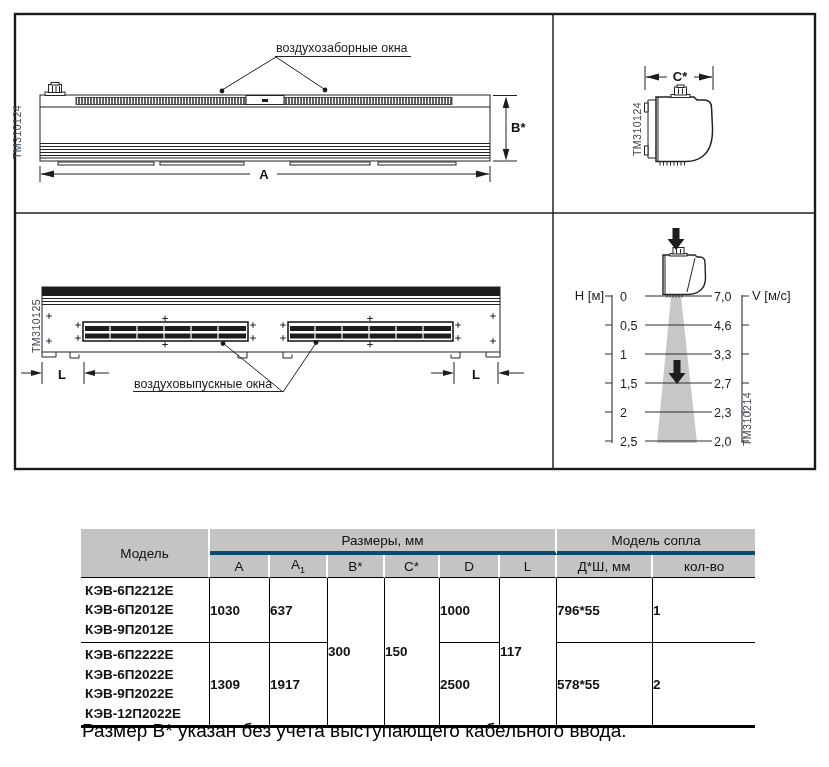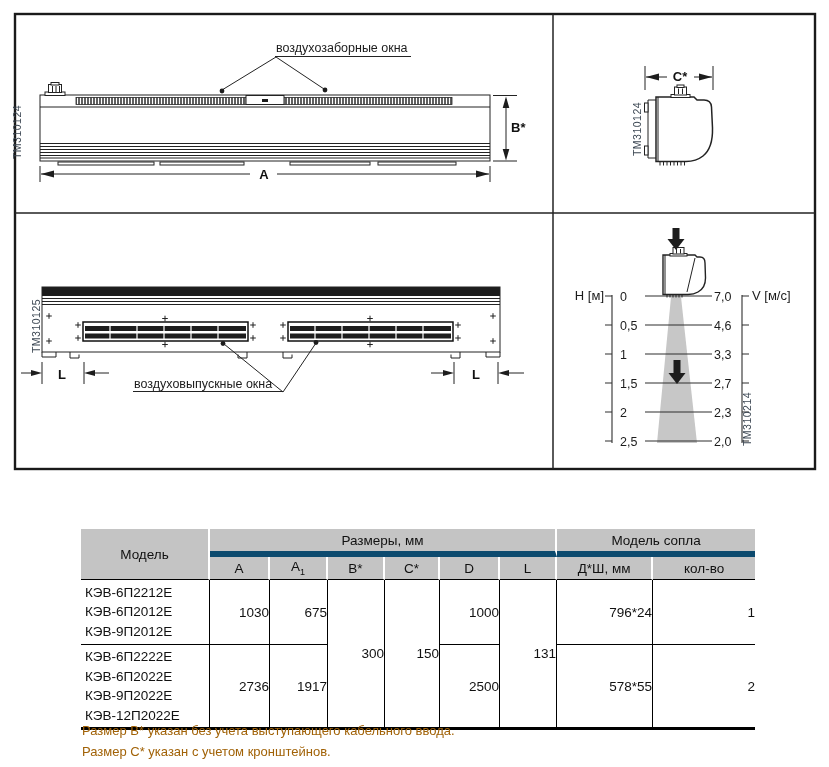--- a/index.html
+++ b/index.html
@@ -29,7 +29,7 @@
   th,td{padding:0;margin:0;}
   th{background:#c4c4c4;font-weight:normal;text-align:center;vertical-align:middle;height:22px;}
   th.sepR{border-right:2px solid #fff;}
-  th.sepB{border-bottom:6px solid #0c4a6e;}
+  th.sepB{border-bottom:4px solid #0c4a6e;}
   th.hdrB{border-bottom:1px solid #000;}
   td{text-align:right;vertical-align:middle;background:#fff;}
   td.vline{border-right:1px solid #000;}

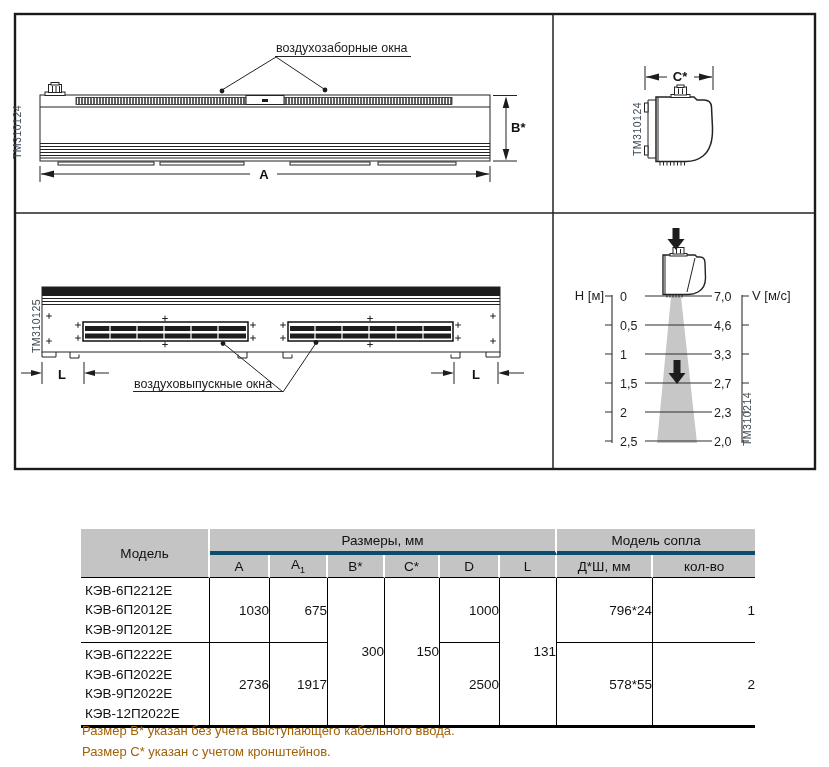--- a/index.html
+++ b/index.html
@@ -26,7 +26,7 @@
   #spec-table-wrap{position:absolute;left:81px;top:529px;}
   table{border-collapse:separate;border-spacing:0;table-layout:fixed;width:674px;
         border-bottom:3px solid #000;font-size:13.5px;}
-  th,td{padding:0;margin:0;}
+  th,td{padding:0;margin:0;font-weight:bold;}
   th{background:#c4c4c4;font-weight:normal;text-align:center;vertical-align:middle;height:22px;}
   th.sepR{border-right:2px solid #fff;}
   th.sepB{border-bottom:4px solid #0c4a6e;}

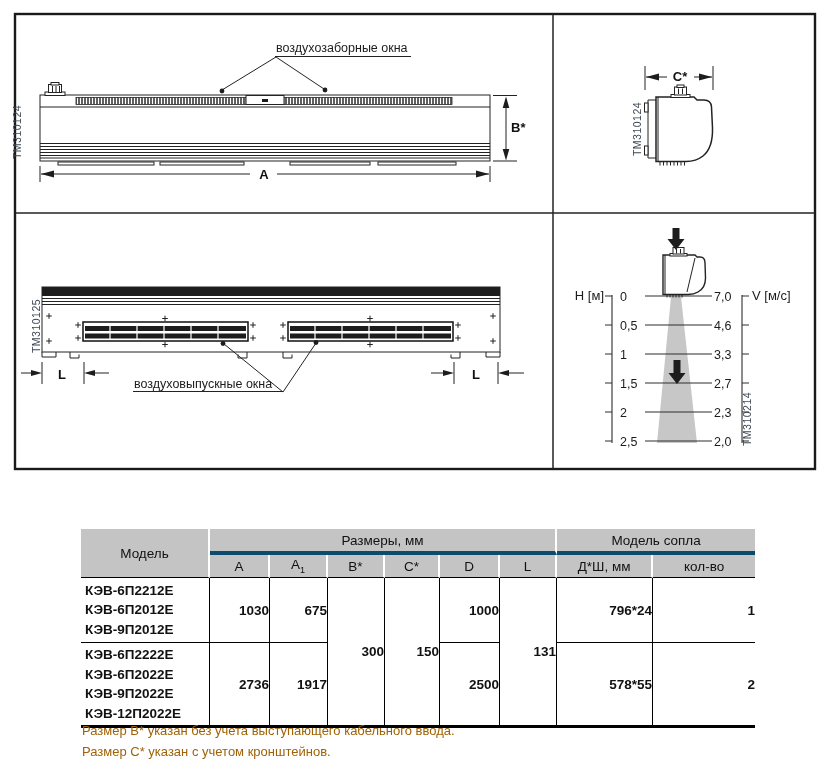--- a/index.html
+++ b/index.html
@@ -31,7 +31,7 @@
   th.sepR{border-right:2px solid #fff;}
   th.sepB{border-bottom:4px solid #0c4a6e;}
   th.hdrB{border-bottom:1px solid #000;}
-  td{text-align:right;vertical-align:middle;background:#fff;}
+  td{text-align:left;vertical-align:middle;background:#fff;}
   td.vline{border-right:1px solid #000;}
   td.rowline{border-bottom:1px solid #000;}
   td.model{text-align:left;padding:2px 0 2px 4px;line-height:19.5px;}

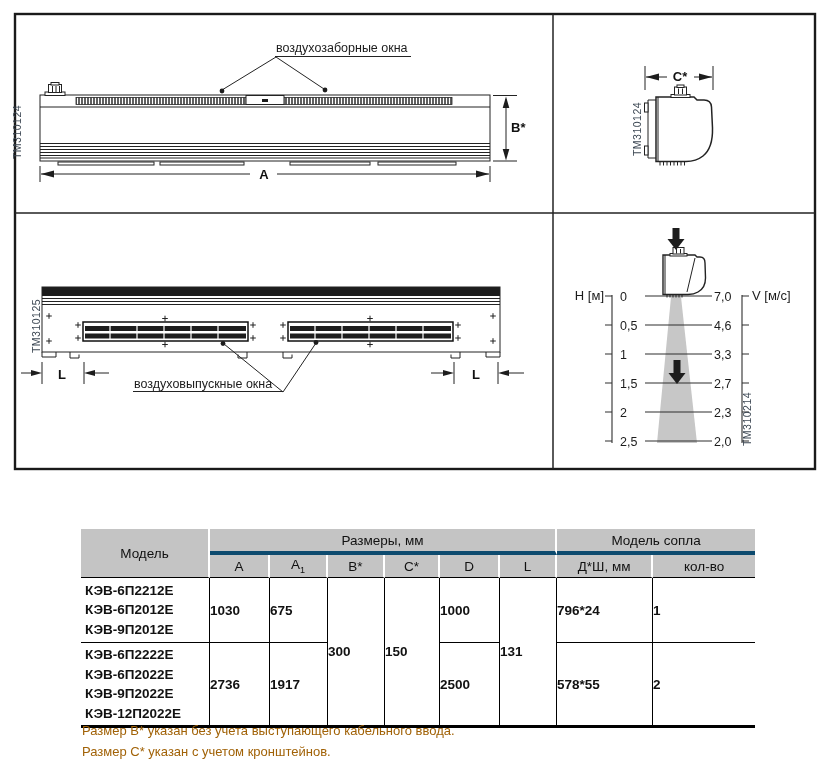--- a/index.html
+++ b/index.html
@@ -299,7 +299,7 @@
           <span style="display:block">КЭВ-9П2012Е</span>
         </td>
         <td class="vline rowline">1030</td>
-        <td class="vline rowline">675</td>
+        <td class="vline rowline">637</td>
         <td rowspan="2" class="vline">300</td>
         <td rowspan="2" class="vline">150</td>
         <td class="vline rowline">1000</td>

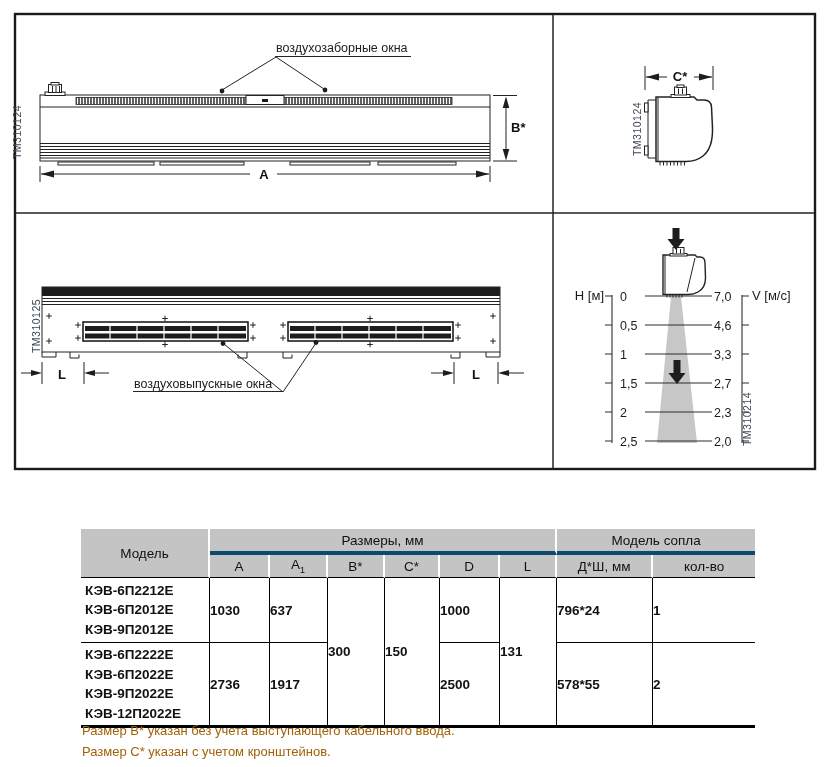--- a/index.html
+++ b/index.html
@@ -304,7 +304,7 @@
         <td rowspan="2" class="vline">150</td>
         <td class="vline rowline">1000</td>
         <td rowspan="2" class="vline">131</td>
-        <td class="vline rowline">796*24</td>
+        <td class="vline rowline">796*55</td>
         <td class="rowline">1</td>
       </tr>
       <tr class="g2">

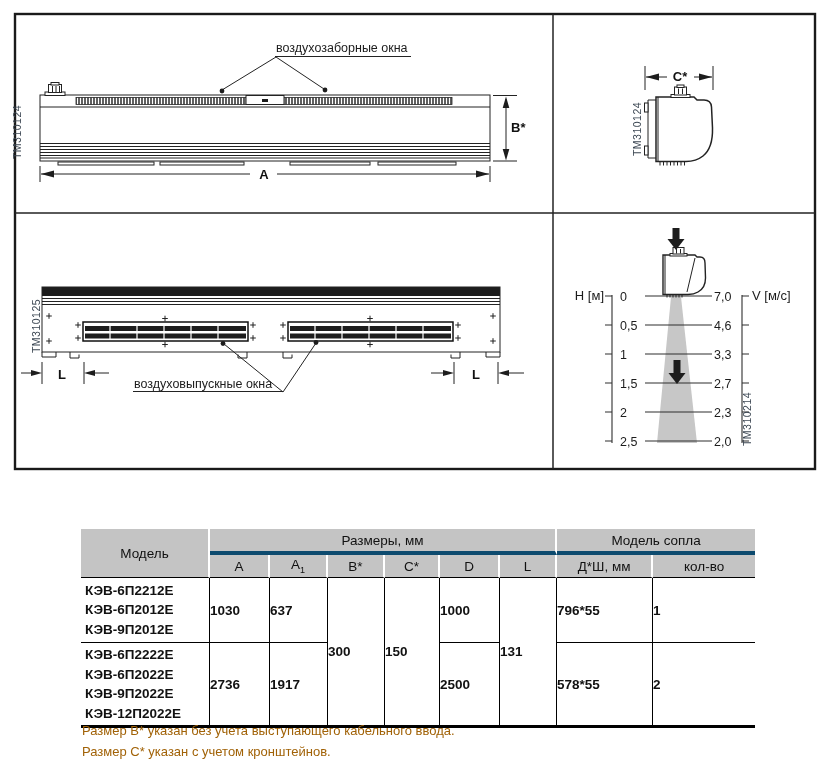--- a/index.html
+++ b/index.html
@@ -303,7 +303,7 @@
         <td rowspan="2" class="vline">300</td>
         <td rowspan="2" class="vline">150</td>
         <td class="vline rowline">1000</td>
-        <td rowspan="2" class="vline">131</td>
+        <td rowspan="2" class="vline">117</td>
         <td class="vline rowline">796*55</td>
         <td class="rowline">1</td>
       </tr>

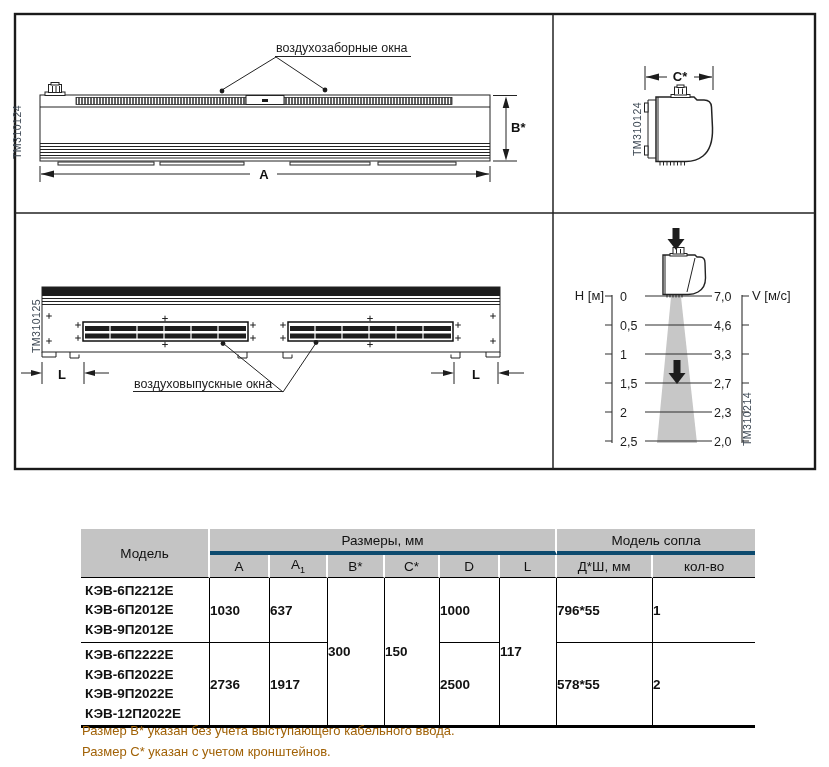--- a/index.html
+++ b/index.html
@@ -314,7 +314,7 @@
           <span style="display:block">КЭВ-9П2022Е</span>
           <span style="display:block">КЭВ-12П2022Е</span>
         </td>
-        <td class="vline">2736</td>
+        <td class="vline">1309</td>
         <td class="vline">1917</td>
         <td class="vline">2500</td>
         <td class="vline">578*55</td>

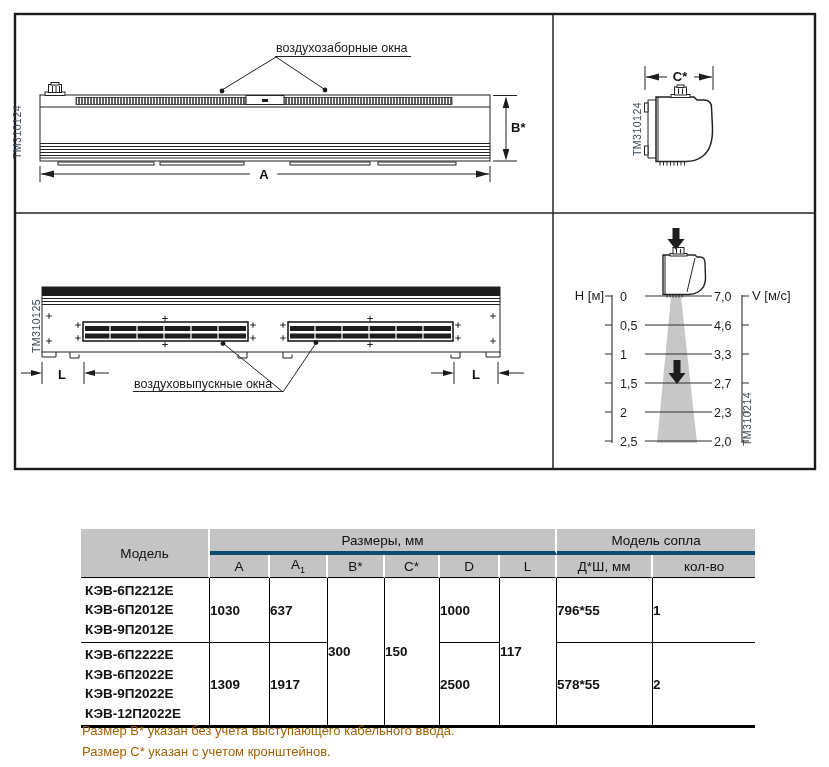--- a/index.html
+++ b/index.html
@@ -39,7 +39,7 @@
   tr.g2 td{height:77px;margin-top:36px;}
   sub{font-size:9px;}
   
-  #footnotes{position:absolute;left:82px;top:721px;font-size:13px;line-height:20.5px;color:#a16207;}
+  #footnotes{position:absolute;left:82px;top:721px;font-size:19px;line-height:20.5px;color:#000000;}
 </style>
 </head>
 <body>

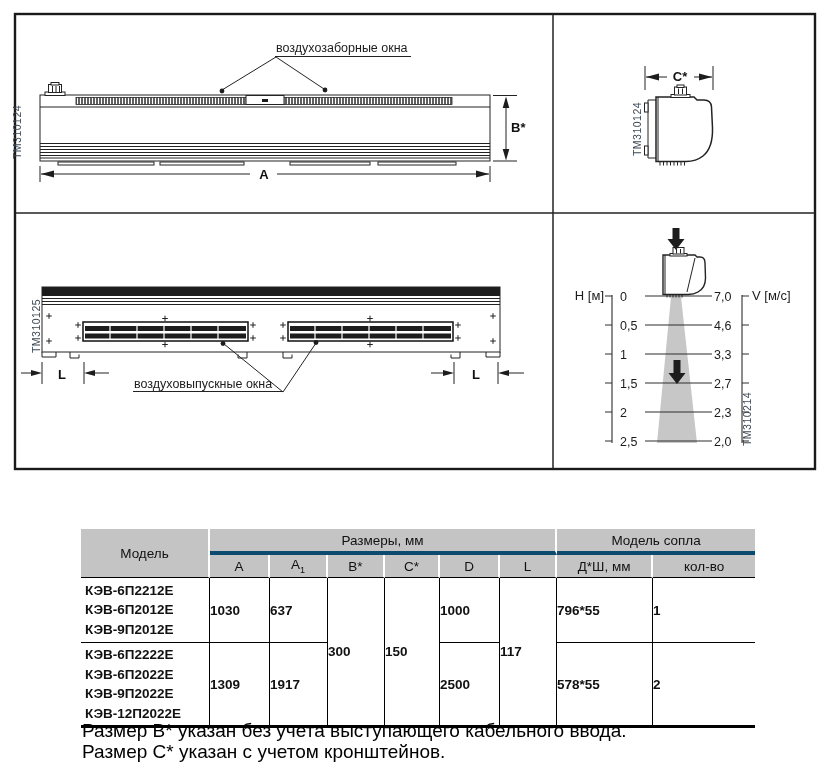--- a/index.html
+++ b/index.html
@@ -326,7 +326,6 @@
 
 <div id="footnotes">
   <div>Размер B* указан без учета выступающего кабельного ввода.</div>
-  <div>Размер C* указан с учетом кронштейнов.</div>
 </div>
 
 </body></html>

